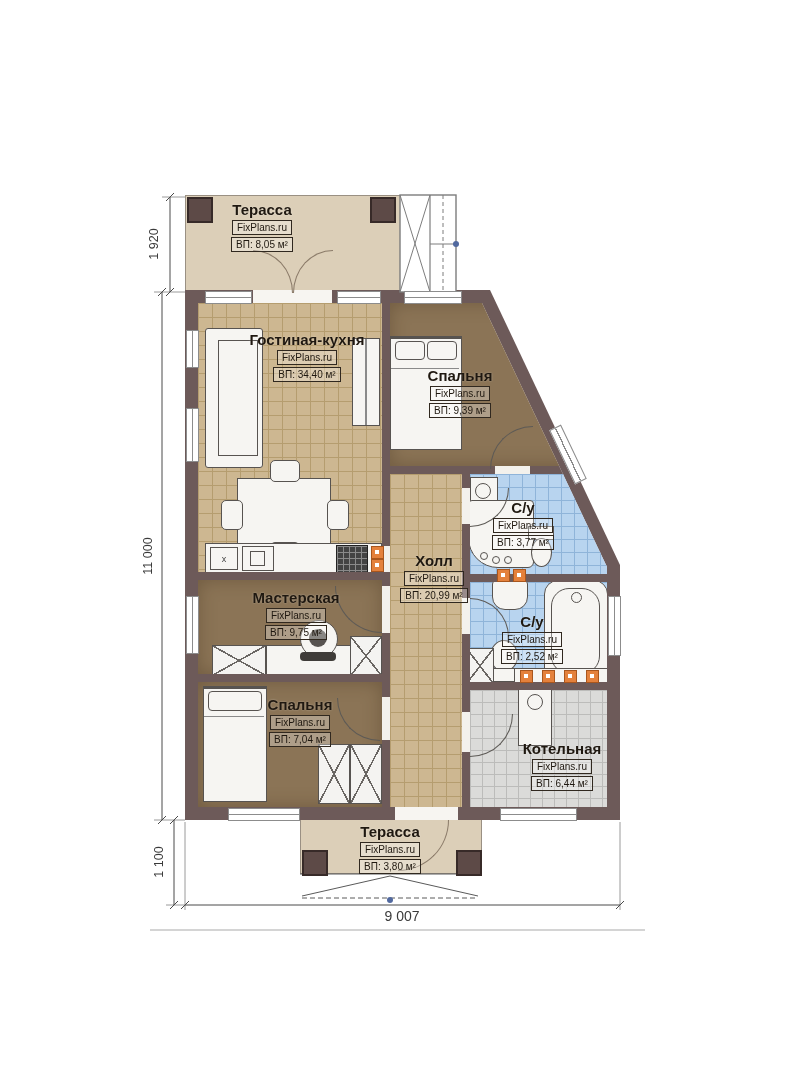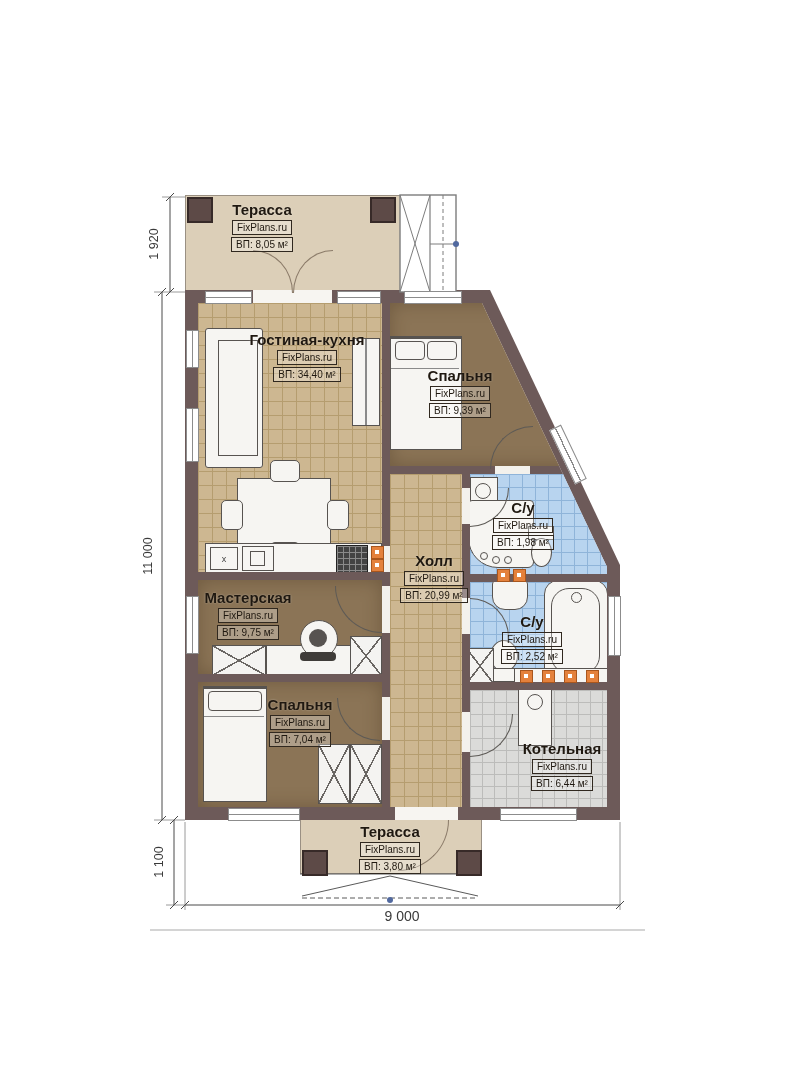--- a/index.html
+++ b/index.html
@@ -261,7 +261,7 @@
   <div class="room-label" style="left:473px;top:499px;width:100px;">
     <div class="room-name">С/у</div>
     <div class="badge">FixPlans.ru</div>
-    <div class="badge">ВП: 1,98 м²</div>
+    <div class="badge">ВП: 3,77 м²</div>
   </div>
   <div class="room-label" style="left:386px;top:552px;width:96px;">
     <div class="room-name">Холл</div>

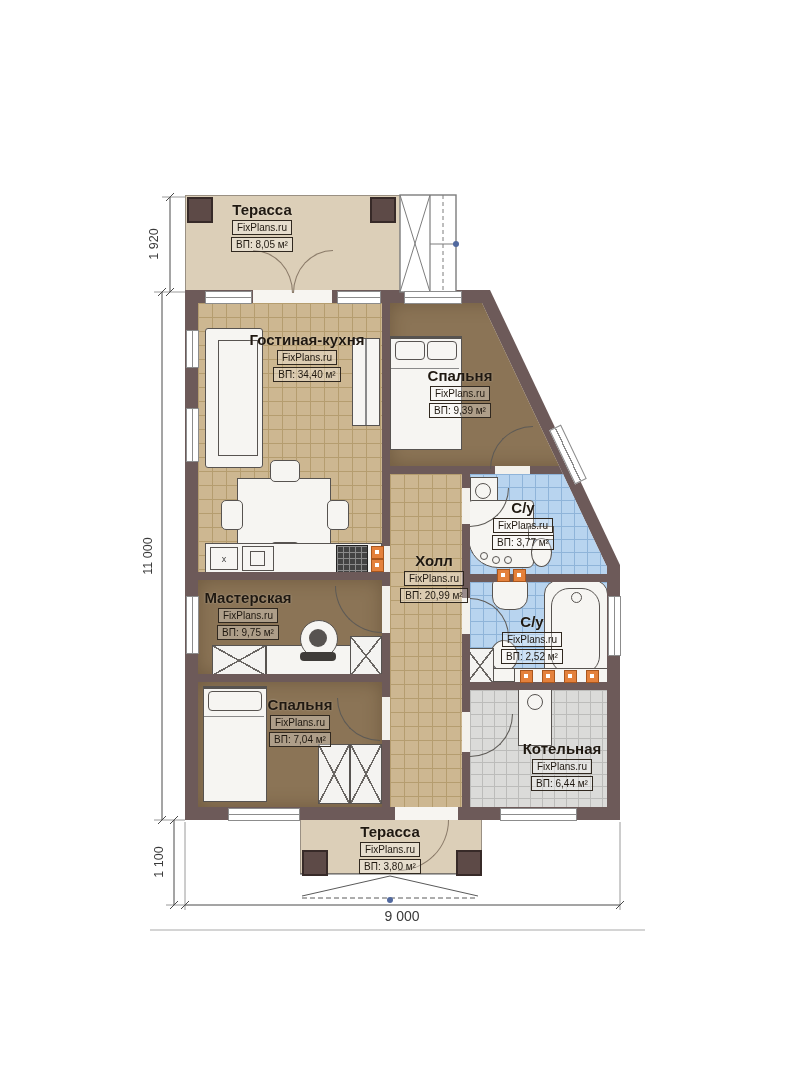--- a/index.html
+++ b/index.html
@@ -268,7 +268,7 @@
     <div class="badge">FixPlans.ru</div>
     <div class="badge">ВП: 20,99 м²</div>
   </div>
-  <div class="room-label" style="left:198px;top:589px;width:100px;">
+  <div class="room-label" style="left:198px;top:589px;width:100px;padding-left:48px;">
     <div class="room-name">Мастерская</div>
     <div class="badge">FixPlans.ru</div>
     <div class="badge">ВП: 9,75 м²</div>

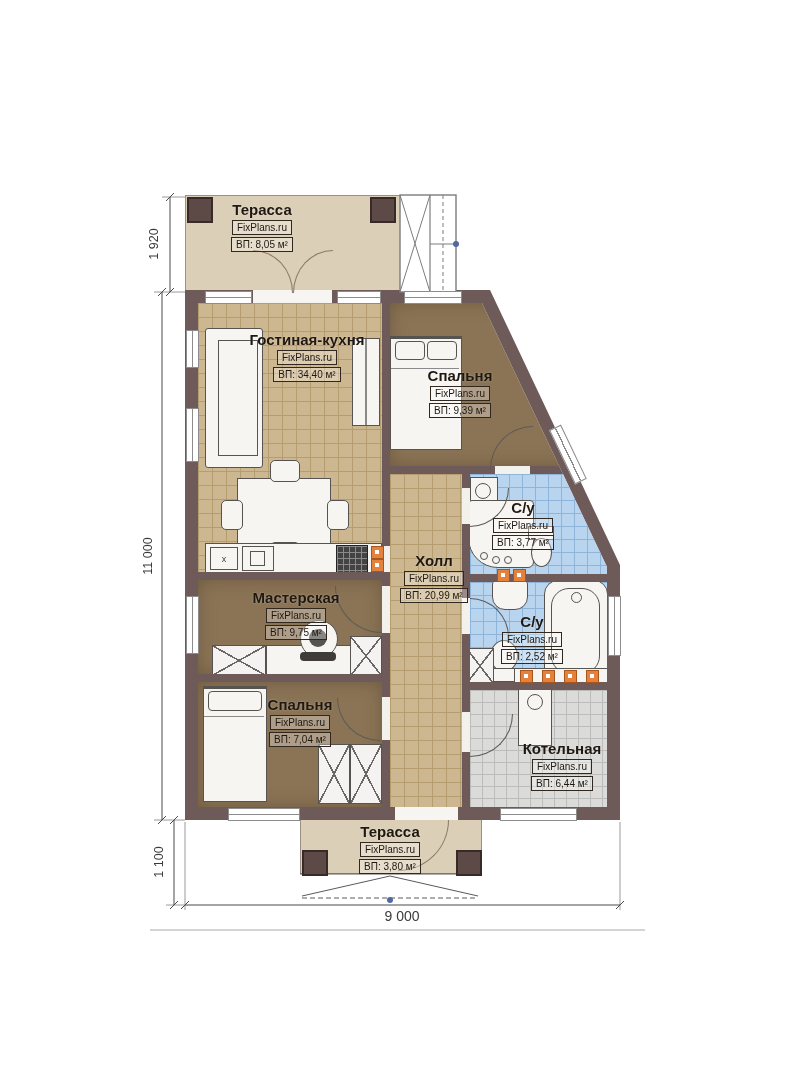--- a/index.html
+++ b/index.html
@@ -297,7 +297,7 @@
   <div class="dim-label rot" style="left:133px;top:237px;width:42px;">1 920</div>
   <div class="dim-label rot" style="left:121px;top:549px;width:54px;">11 000</div>
   <div class="dim-label rot" style="left:138px;top:855px;width:42px;">1 100</div>
-  <div class="dim-label" style="left:372px;top:908px;width:60px;font-size:14px;">9 000</div>
+  <div class="dim-label" style="left:372px;top:908px;width:60px;font-size:14px;">9 007</div>
 
 </div>
 

